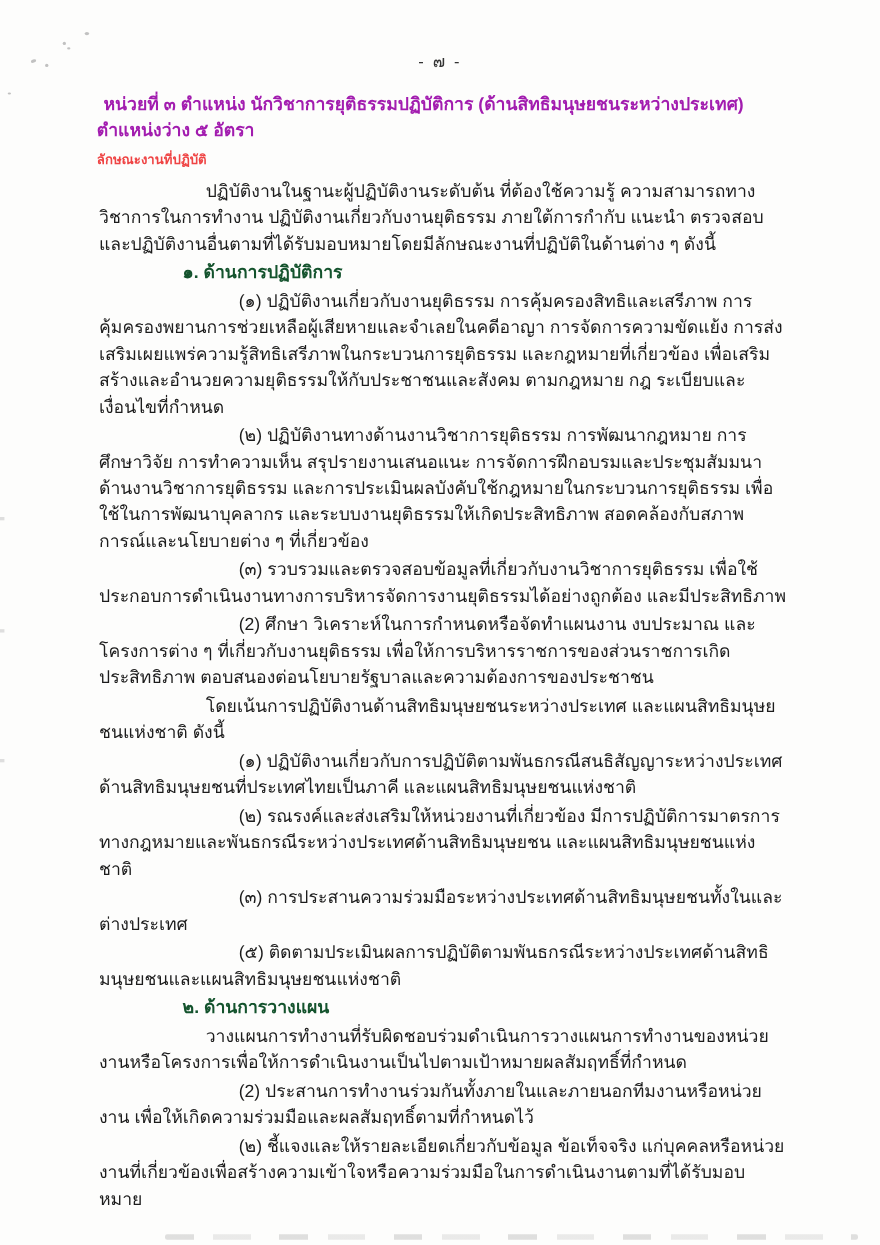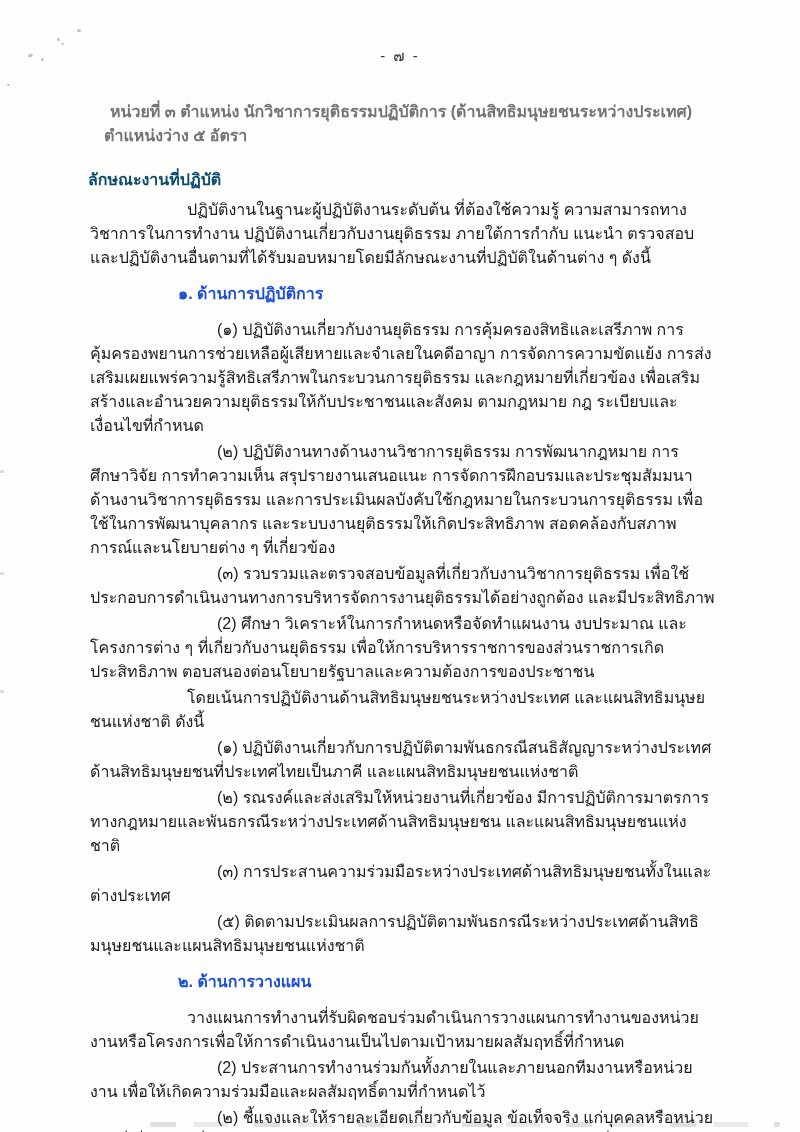--- a/index.html
+++ b/index.html
@@ -21,8 +21,8 @@
     position:absolute; top:84px; left:88px; width:630px;
   }
   .title {
-    margin:16px; font-size:16px; font-weight:700; line-height:24px;
-    text-indent:6px; color:#737373;
+    margin:0; font-size:16px; font-weight:700; line-height:24px;
+    text-indent:6px; color:#a21caf;
   }
   .heading {
     margin:20px 0 0 0; font-size:16px; font-weight:700; line-height:24px;

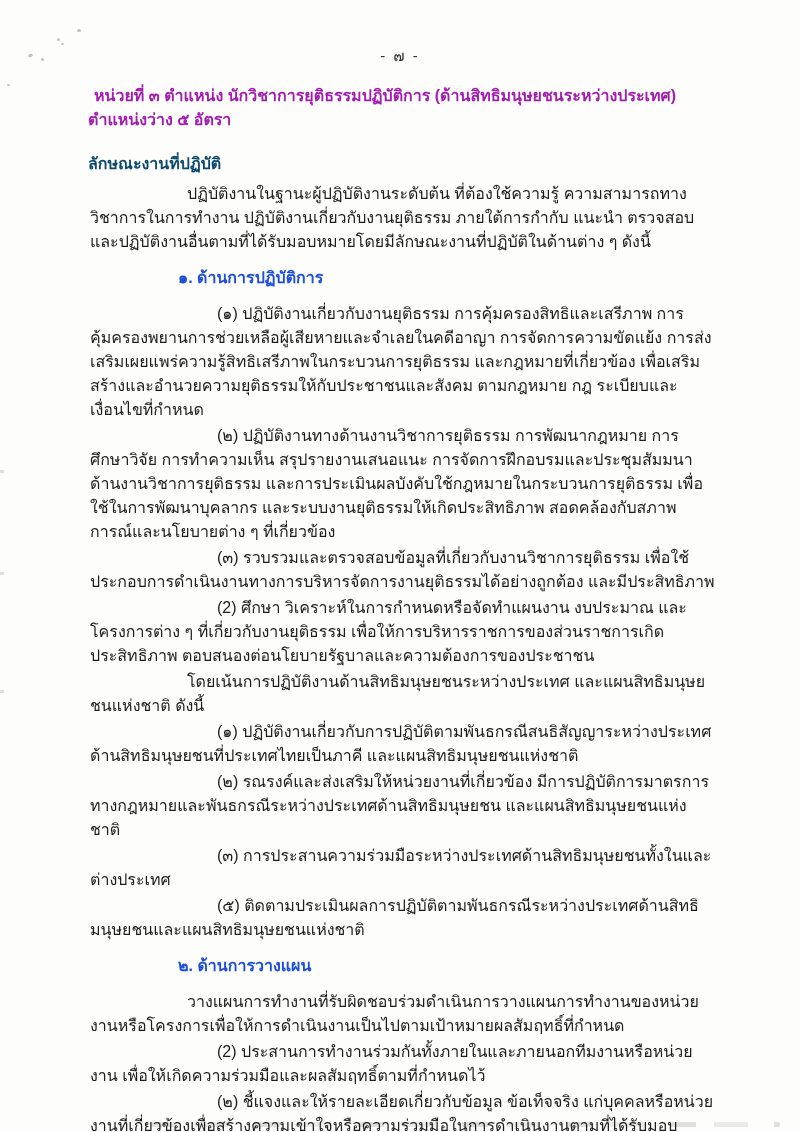--- a/index.html
+++ b/index.html
@@ -25,8 +25,8 @@
     text-indent:6px; color:#a21caf;
   }
   .heading {
-    margin:20px 0 0 0; font-size:16px; font-weight:700; line-height:24px;
-    color:#0c4a6e;
+    margin:1px 0 0 0; font-size:12px; font-weight:700; line-height:24px;
+    color:#ef4444;
   }
   p.para { margin:2px; font-size:16px; line-height:24px; text-align:left; }
   .indent-lg { text-indent:97px; margin-top:6px !important; }

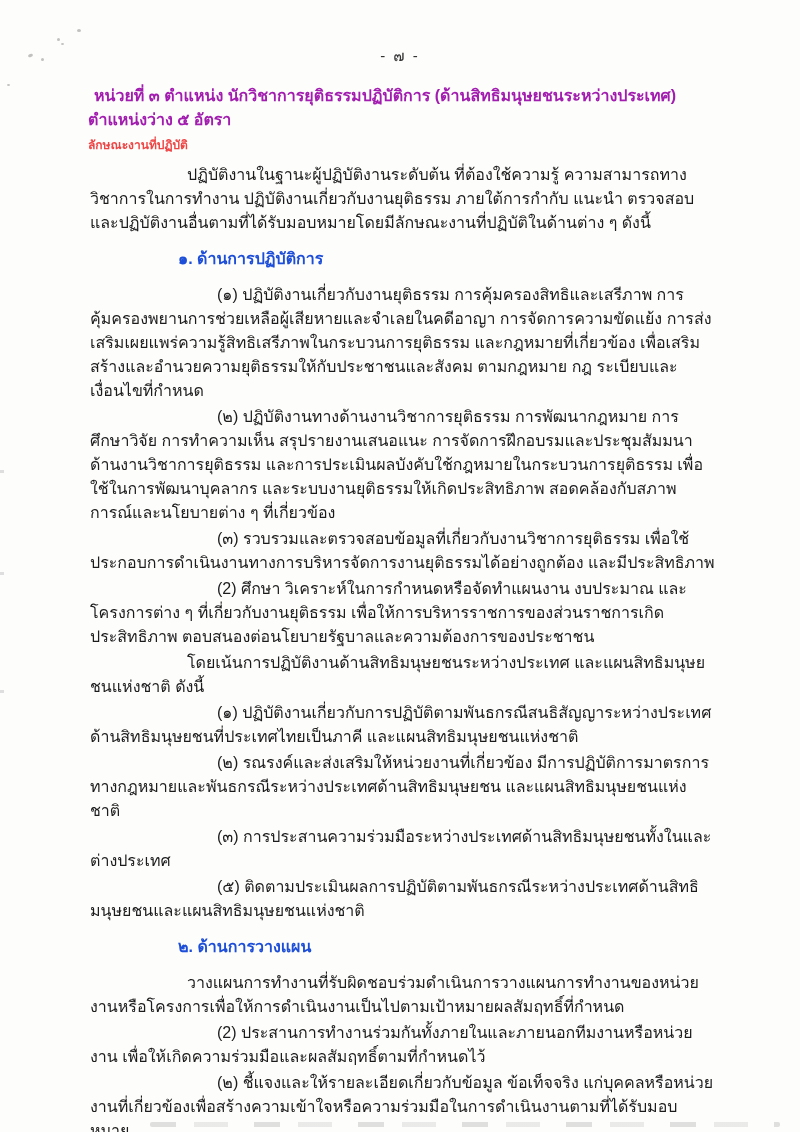--- a/index.html
+++ b/index.html
@@ -32,8 +32,8 @@
   .indent-lg { text-indent:97px; margin-top:6px !important; }
   .indent-item { text-indent:127px; }
   .sec {
-    margin:12px; font-size:16px; font-weight:700; line-height:24px;
-    text-indent:78px; color:#1d4ed8;
+    margin:0; font-size:16px; font-weight:700; line-height:24px;
+    text-indent:78px; color:#14532d;
   }
   .sec.gap-top { margin-top:14px; }
   .emphasis { font-weight:400; text-indent:97px; }

